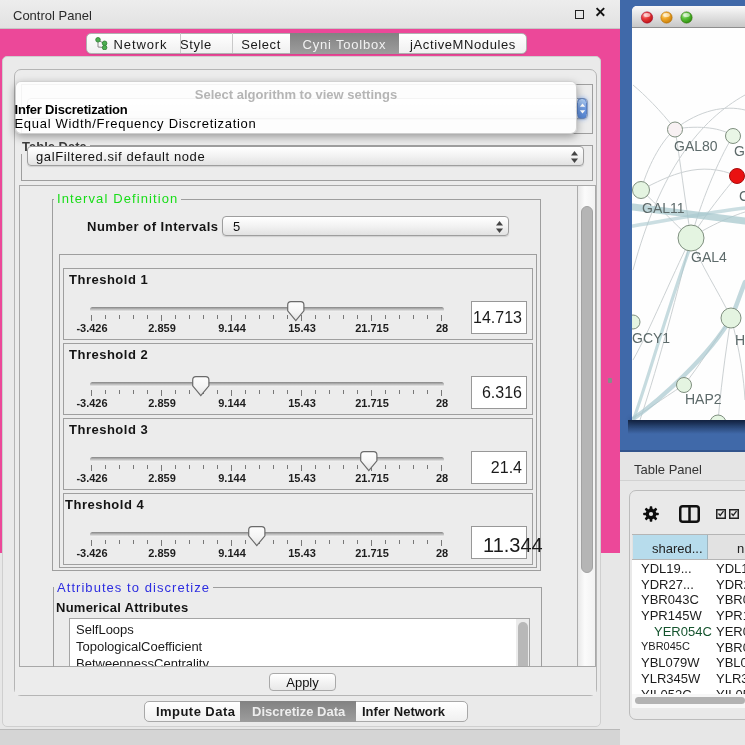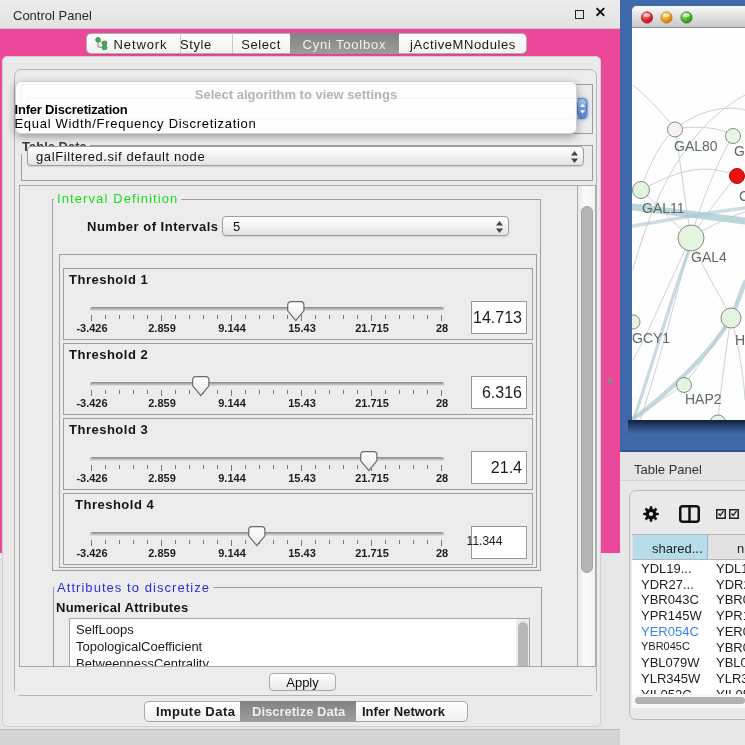--- a/index.html
+++ b/index.html
@@ -230,7 +230,7 @@
 <div style="position:absolute;left:407px;top:40px;width:51px;text-align:right;font-size:16px;color:#1a1a1a">21.4</div>
 </div>
     <div class="tpanel" style="top:493px">
-<div style="position:absolute;left:11px;top:2.5px;font-size:13px;font-weight:bold;color:#141414;letter-spacing:0.5px">Threshold 4</div>
+<div style="position:absolute;left:1px;top:2.5px;font-size:13px;font-weight:bold;color:#141414;letter-spacing:0.5px">Threshold 4</div>
 <div style="position:absolute;left:26px;top:37.5px;width:354px;height:5px;background:linear-gradient(#848484,#bcbcbc 45%,#e4e4e4 78%,#f8f8f8);border-radius:2.5px"></div>
 <svg style="position:absolute;left:26.5px;top:46px;overflow:visible" width="352" height="8">
         <line x1="0.5" y1="0" x2="0.5" y2="6" stroke="#787878" stroke-width="1"></line>

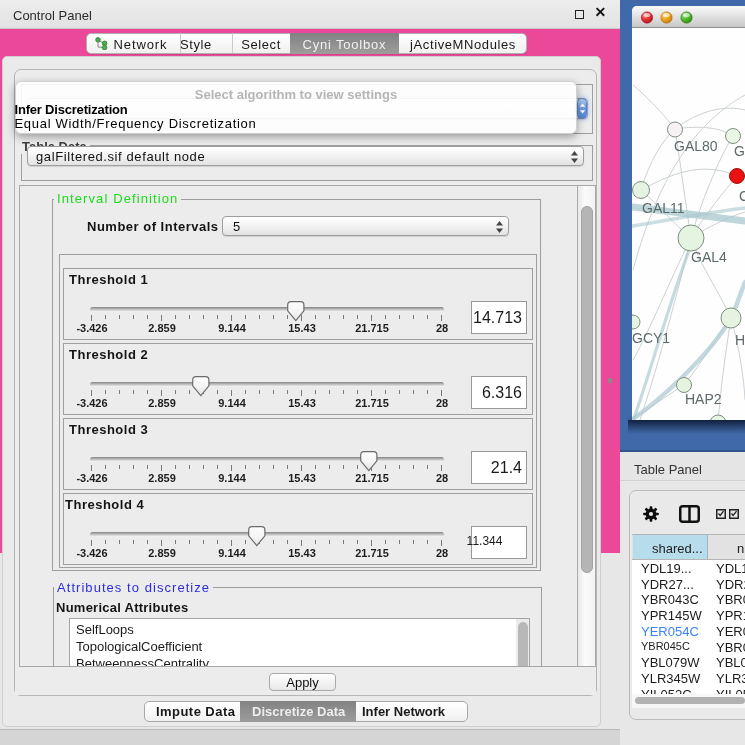--- a/index.html
+++ b/index.html
@@ -277,7 +277,7 @@
         <path d="M0.7,9.8 V4 Q0.7,0.7 4,0.7 H13.6 Q16.9,0.7 16.9,4 V9.8 L8.8,19.6 Z" fill="url(#tg)" stroke="#6a6a6a" stroke-width="1.2"></path>
       </svg>
 <div style="position:absolute;left:407px;top:32px;width:56px;height:33px;background:#fff;border:1px solid #989898;"></div>
-<div style="position:absolute;left:395px;top:40px;width:51px;text-align:center;font-size:12px;color:#1a1a1a">11.344</div>
+<div style="position:absolute;left:419px;top:40px;width:51px;text-align:center;font-size:20px;color:#1a1a1a">11.344</div>
 </div>
 
   <div class="gbox" style="left:53px;top:587px;width:489px;height:90px;border-bottom:none"></div>

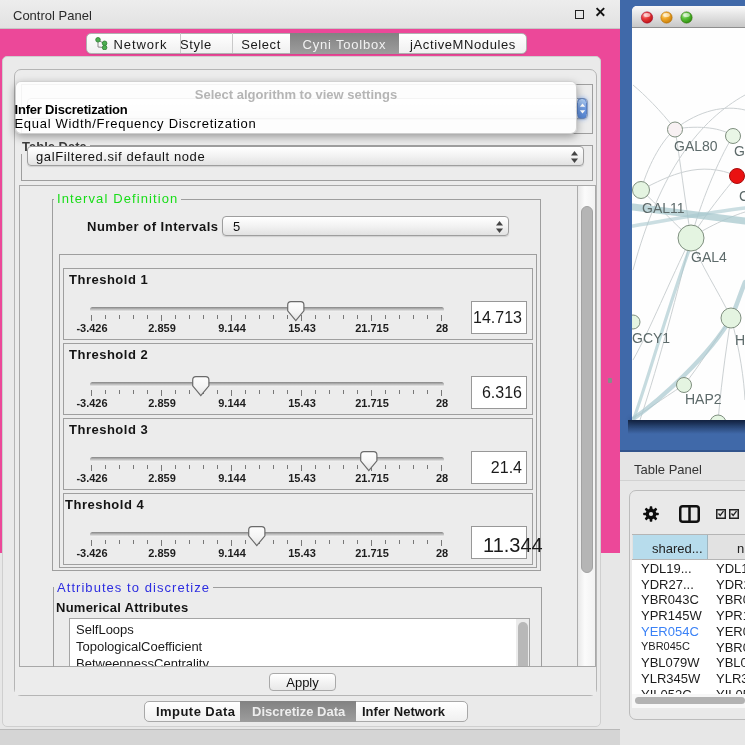--- a/index.html
+++ b/index.html
@@ -441,7 +441,7 @@
     <div style="position:absolute;left:84px;top:32.4px;font-size:13px;color:#1c1c1c">YBR04</div>
     <div style="position:absolute;left:9px;top:48.1px;font-size:13px;color:#1c1c1c">YPR145W</div>
     <div style="position:absolute;left:84px;top:48.1px;font-size:13px;color:#1c1c1c">YPR14</div>
-    <div style="position:absolute;left:9px;top:63.8px;font-size:13px;color:#3b82f6">YER054C</div>
+    <div style="position:absolute;left:22px;top:63.8px;font-size:13px;color:#14532d">YER054C</div>
     <div style="position:absolute;left:84px;top:63.8px;font-size:13px;color:#1c1c1c">YER05</div>
     <div style="position:absolute;left:9px;top:79.5px;font-size:11px;color:#1c1c1c">YBR045C</div>
     <div style="position:absolute;left:84px;top:79.5px;font-size:13px;color:#1c1c1c">YBR04</div>

